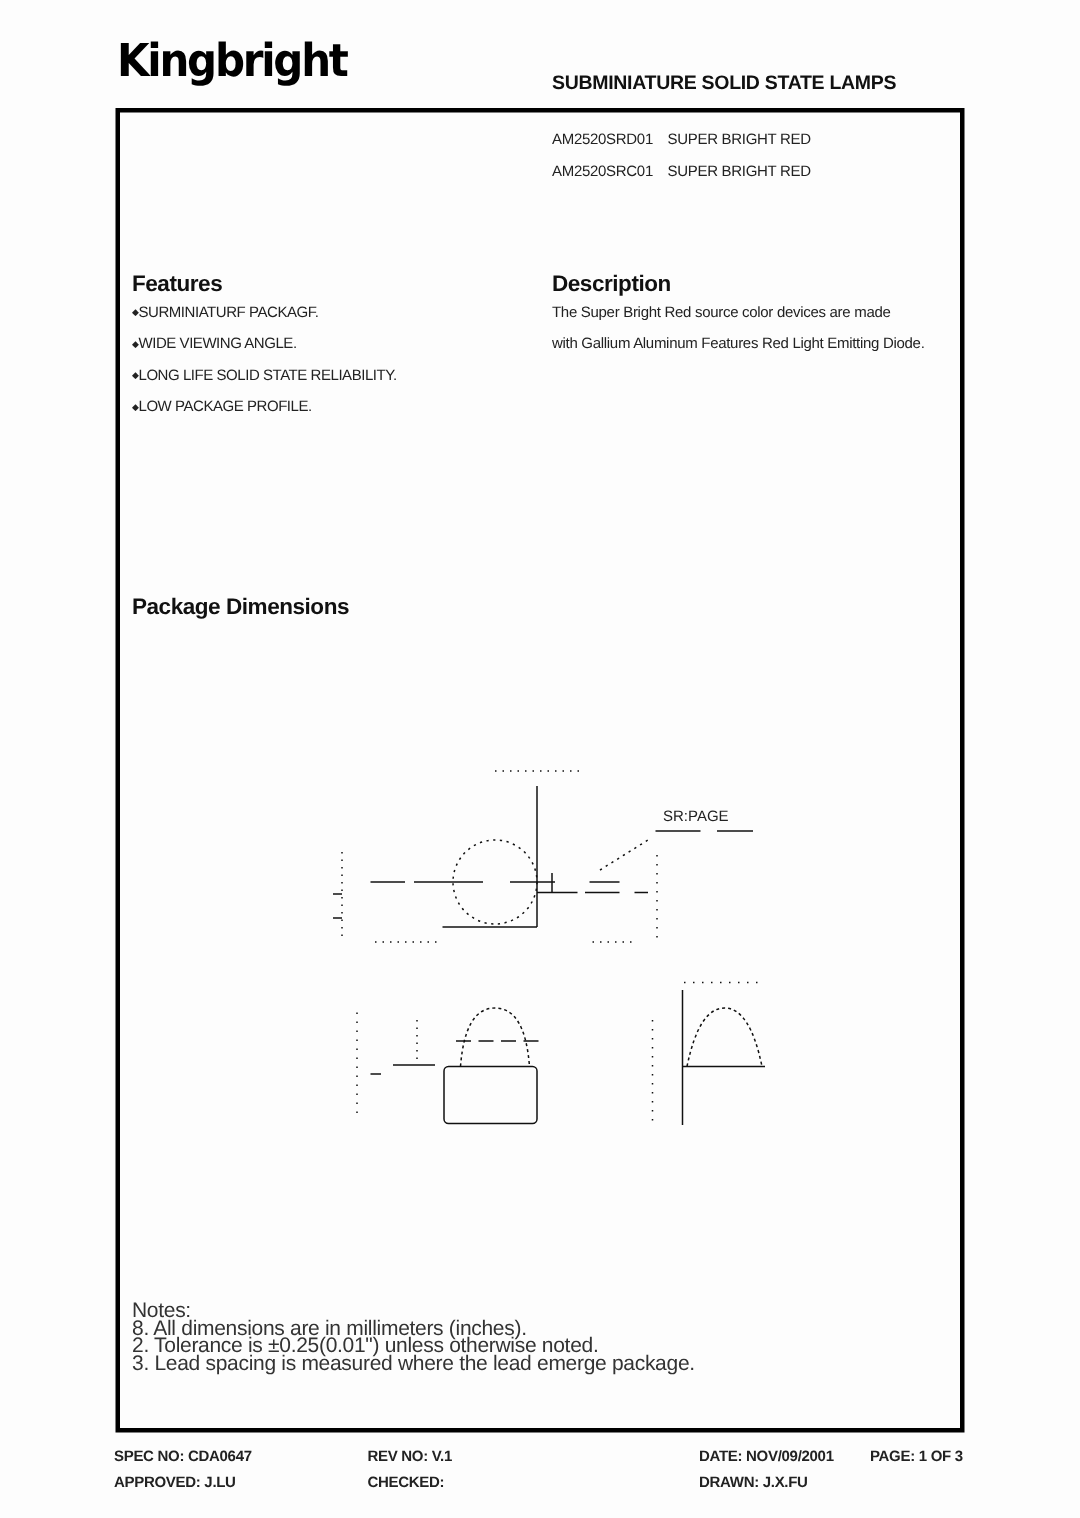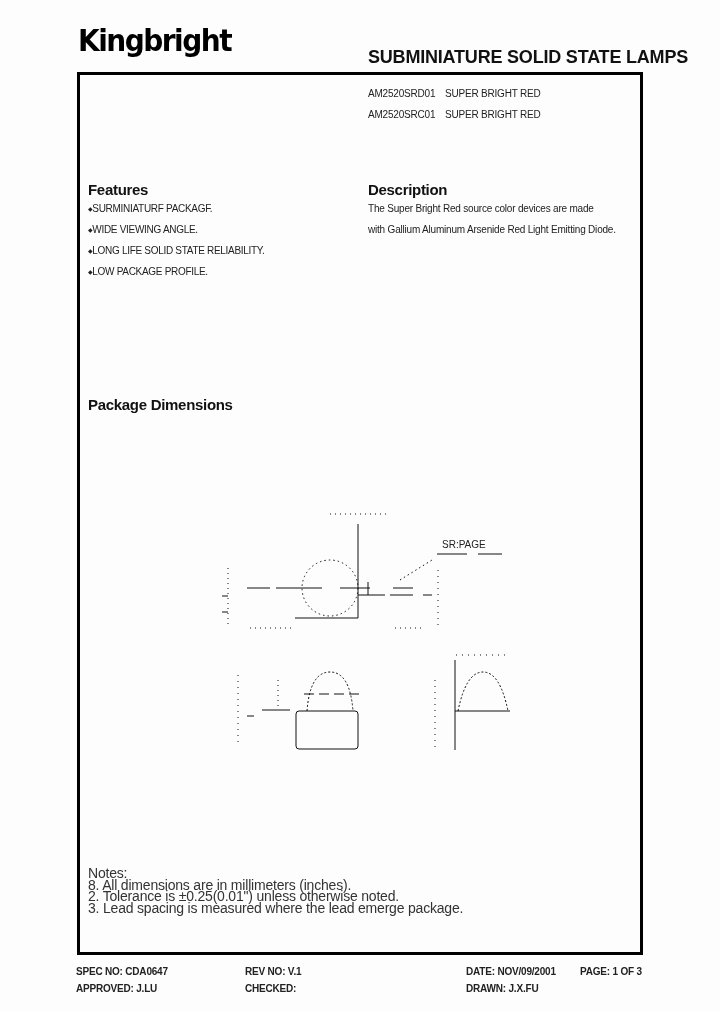--- a/index.html
+++ b/index.html
@@ -8,7 +8,7 @@
     .abs { position:absolute; }
     .logo { left:78px; top:24px; font-family:"DejaVu Sans", sans-serif; font-weight:bold;
       font-size:28px; letter-spacing:-1.5px; color:#000; transform:scaleY(1.08); }
-    .doc-title { left:368px; top:47px; font-weight:bold; font-size:18px; letter-spacing:-0.2px;text-align:right; }
+    .doc-title { left:368px; top:47px; font-weight:bold; font-size:13px; letter-spacing:-0.2px;text-align:right; }
     .frame { left:77px; top:72px; width:560px; height:877px; border:3px solid #000; }
     .part { font-size:10px; color:#222; letter-spacing:-0.2px; }
     .part .num { display:inline-block; width:77px; }

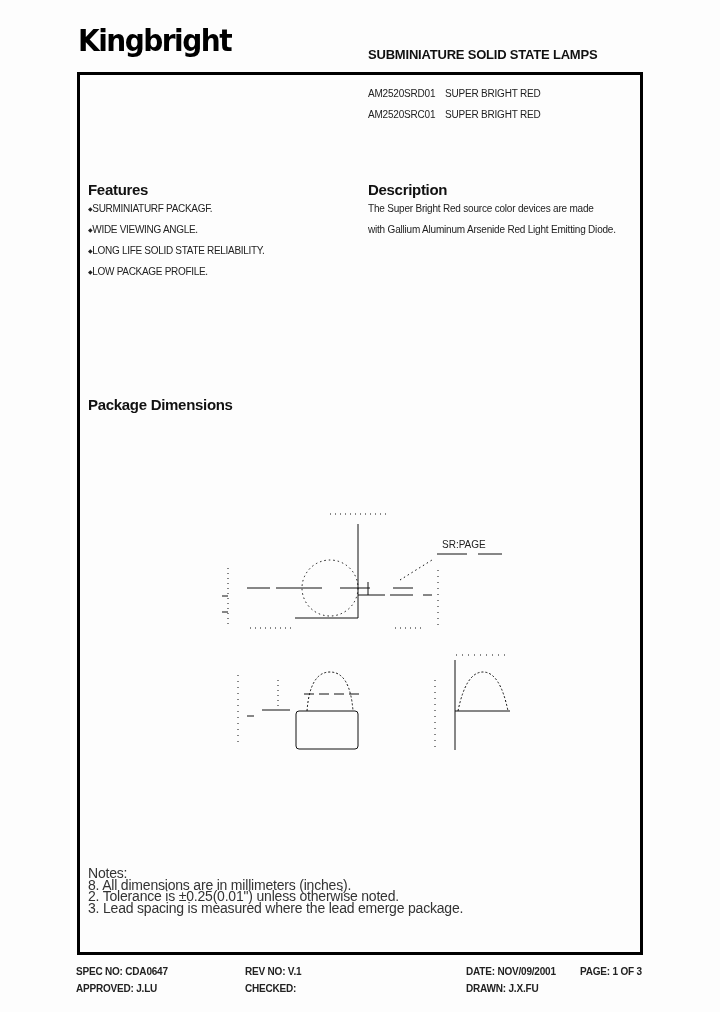--- a/index.html
+++ b/index.html
@@ -43,7 +43,7 @@
 
 <div class="abs h2" style="left:368px; top:181px;">Description</div>
 <div class="abs desc" style="left:368px; top:203px;">The Super Bright Red source color devices are made</div>
-<div class="abs desc" style="left:368px; top:224px;">with Gallium Aluminum Arsenide Red Light Emitting Diode.</div>
+<div class="abs desc" style="left:368px; top:224px;">with Gallium Aluminum Features Red Light Emitting Diode.</div>
 
 <div class="abs h2" style="left:88px; top:396px;">Package Dimensions</div>
 

